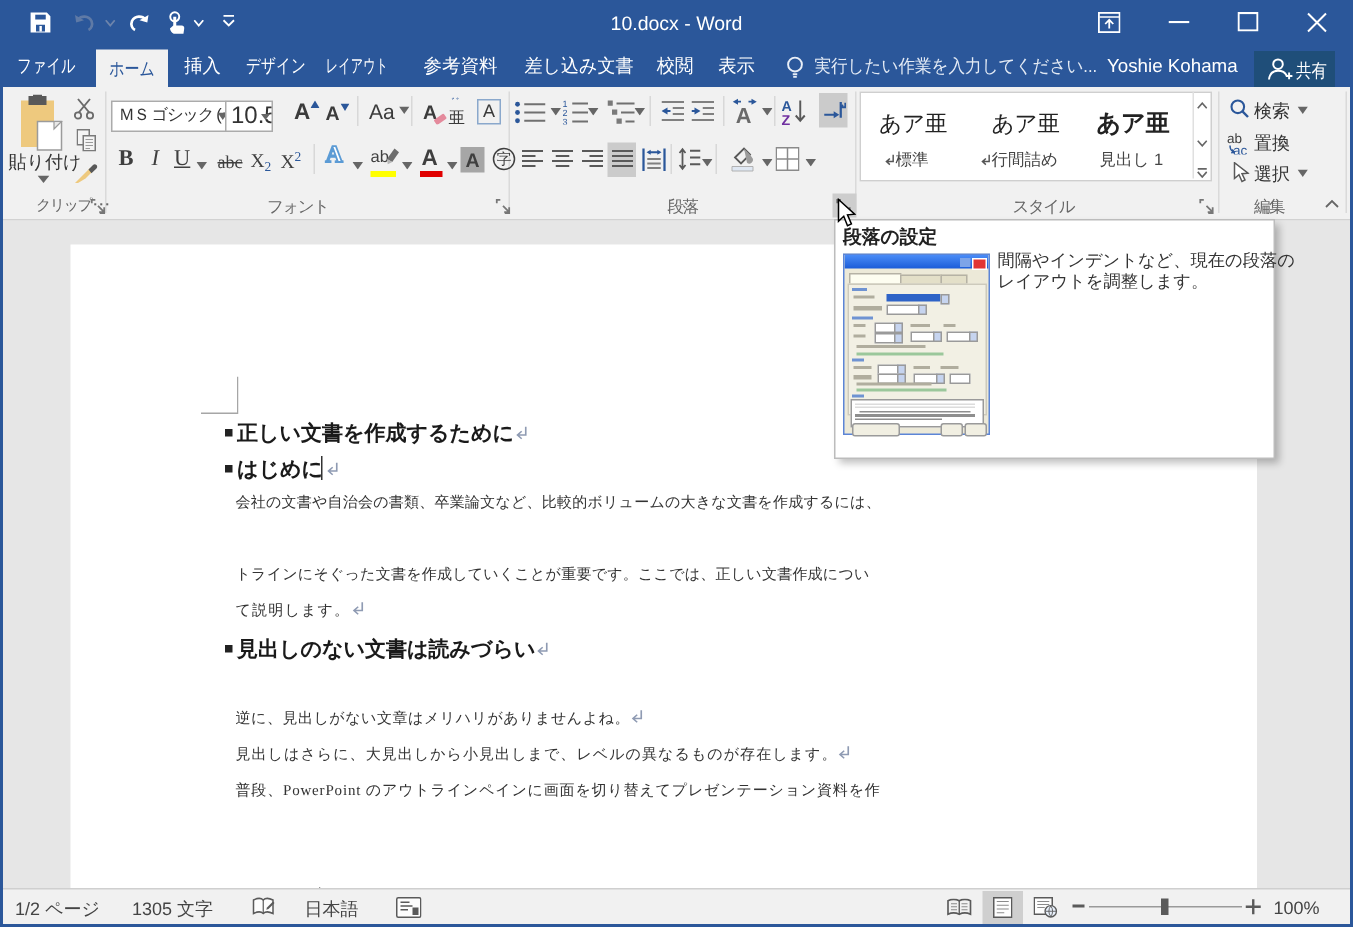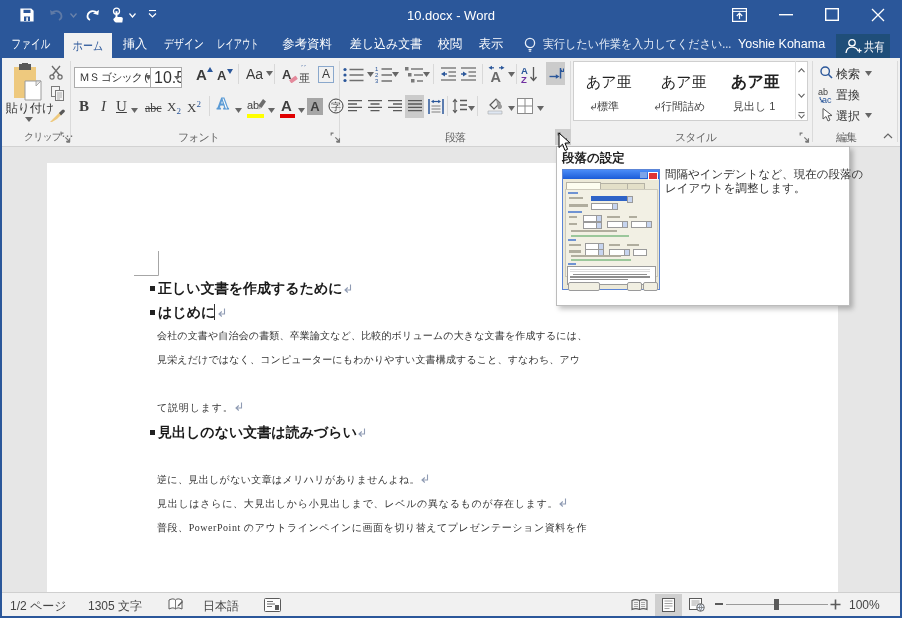--- a/index.html
+++ b/index.html
@@ -398,7 +398,6 @@
           <path d="M7.5 1.5 v5.5 H2.5 M4.8 4.5 L2 7 L4.8 9.5" stroke="#8f9bb3" stroke-width="1.1" fill="none"></path>
         </svg></div>
   <div class="bl" style="top:177px;">会社の文書や自治会の書類、卒業論文など、比較的ボリュームの大きな文書を作成するには、</div>
-  <div class="bl" style="top:201px;">見栄えだけではなく、コンピューターにもわかりやすい文書構成すること、すなわち、アウ</div>
   <div class="bl" style="top:249px;letter-spacing:0.8px;">て説明します。<svg width="9" height="11" viewBox="0 0 9 11" style="vertical-align:-1px;">
           <path d="M7.5 1.5 v5.5 H2.5 M4.8 4.5 L2 7 L4.8 9.5" stroke="#8f9bb3" stroke-width="1.1" fill="none"></path>
         </svg></div>

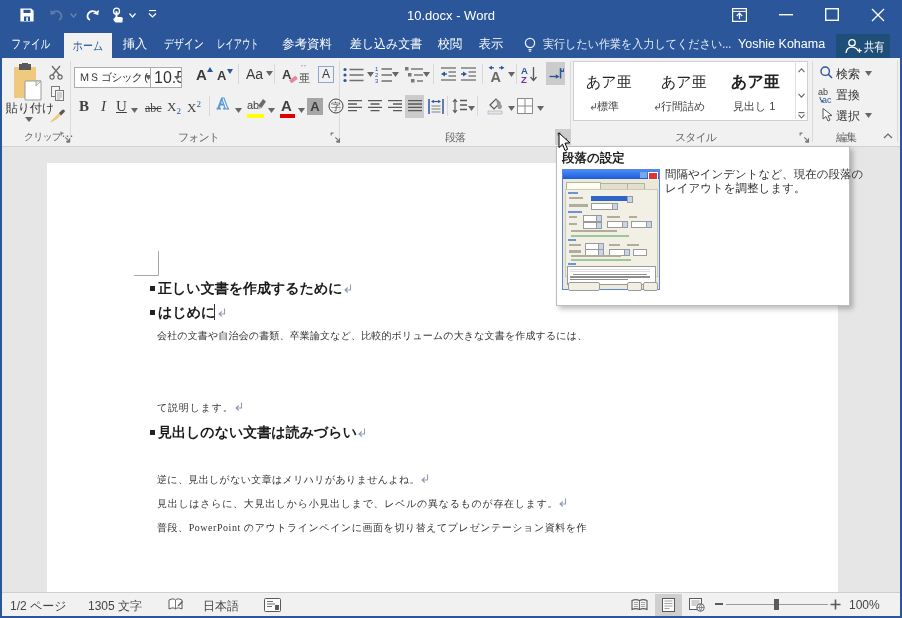--- a/index.html
+++ b/index.html
@@ -398,6 +398,7 @@
           <path d="M7.5 1.5 v5.5 H2.5 M4.8 4.5 L2 7 L4.8 9.5" stroke="#8f9bb3" stroke-width="1.1" fill="none"></path>
         </svg></div>
   <div class="bl" style="top:177px;">会社の文書や自治会の書類、卒業論文など、比較的ボリュームの大きな文書を作成するには、</div>
+  <div class="bl" style="top:225px;">トラインにそぐった文書を作成していくことが重要です。ここでは、正しい文書作成につい</div>
   <div class="bl" style="top:249px;letter-spacing:0.8px;">て説明します。<svg width="9" height="11" viewBox="0 0 9 11" style="vertical-align:-1px;">
           <path d="M7.5 1.5 v5.5 H2.5 M4.8 4.5 L2 7 L4.8 9.5" stroke="#8f9bb3" stroke-width="1.1" fill="none"></path>
         </svg></div>

